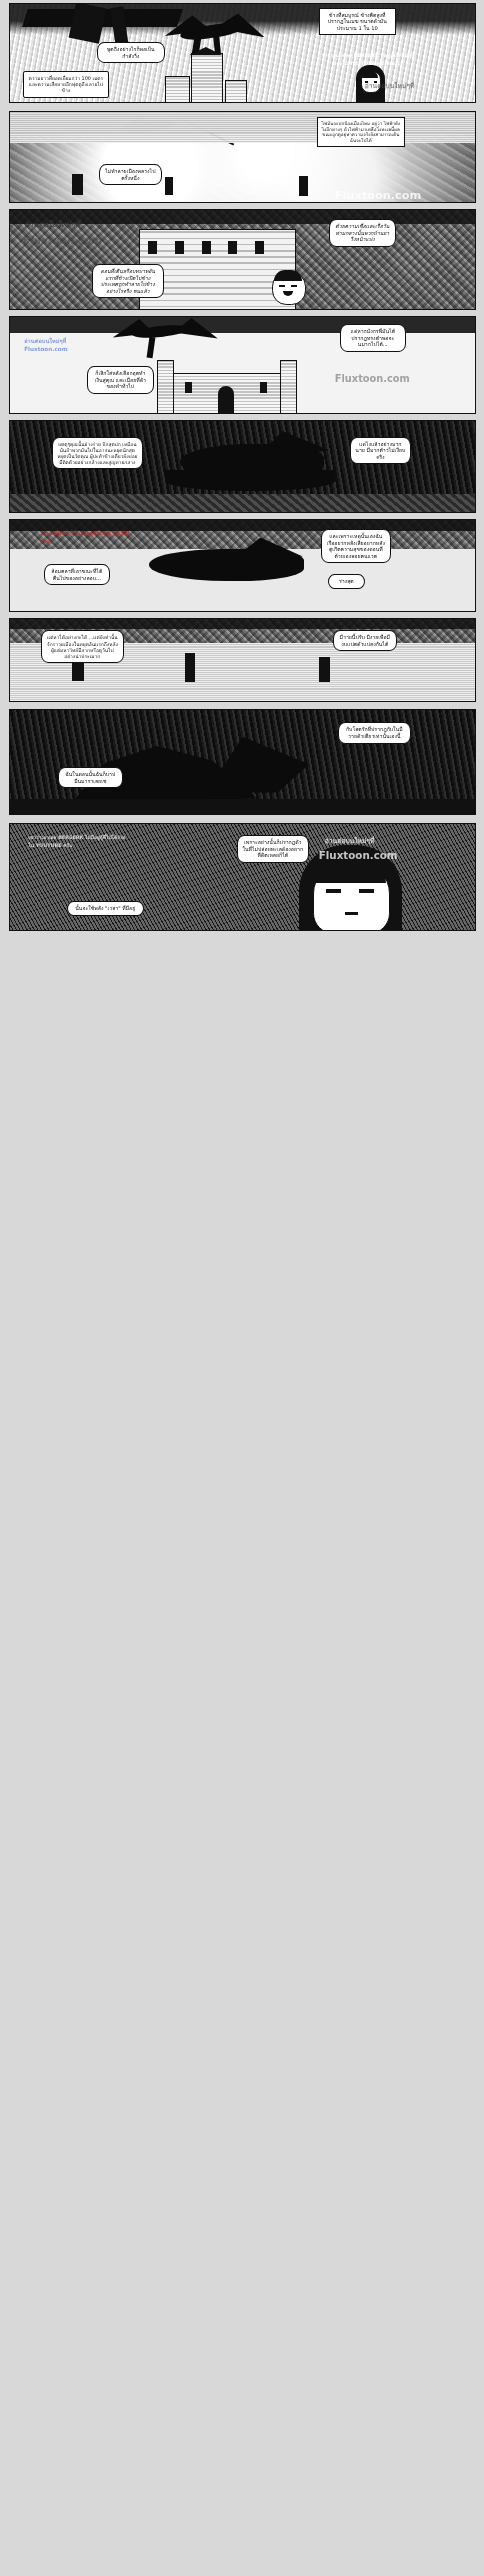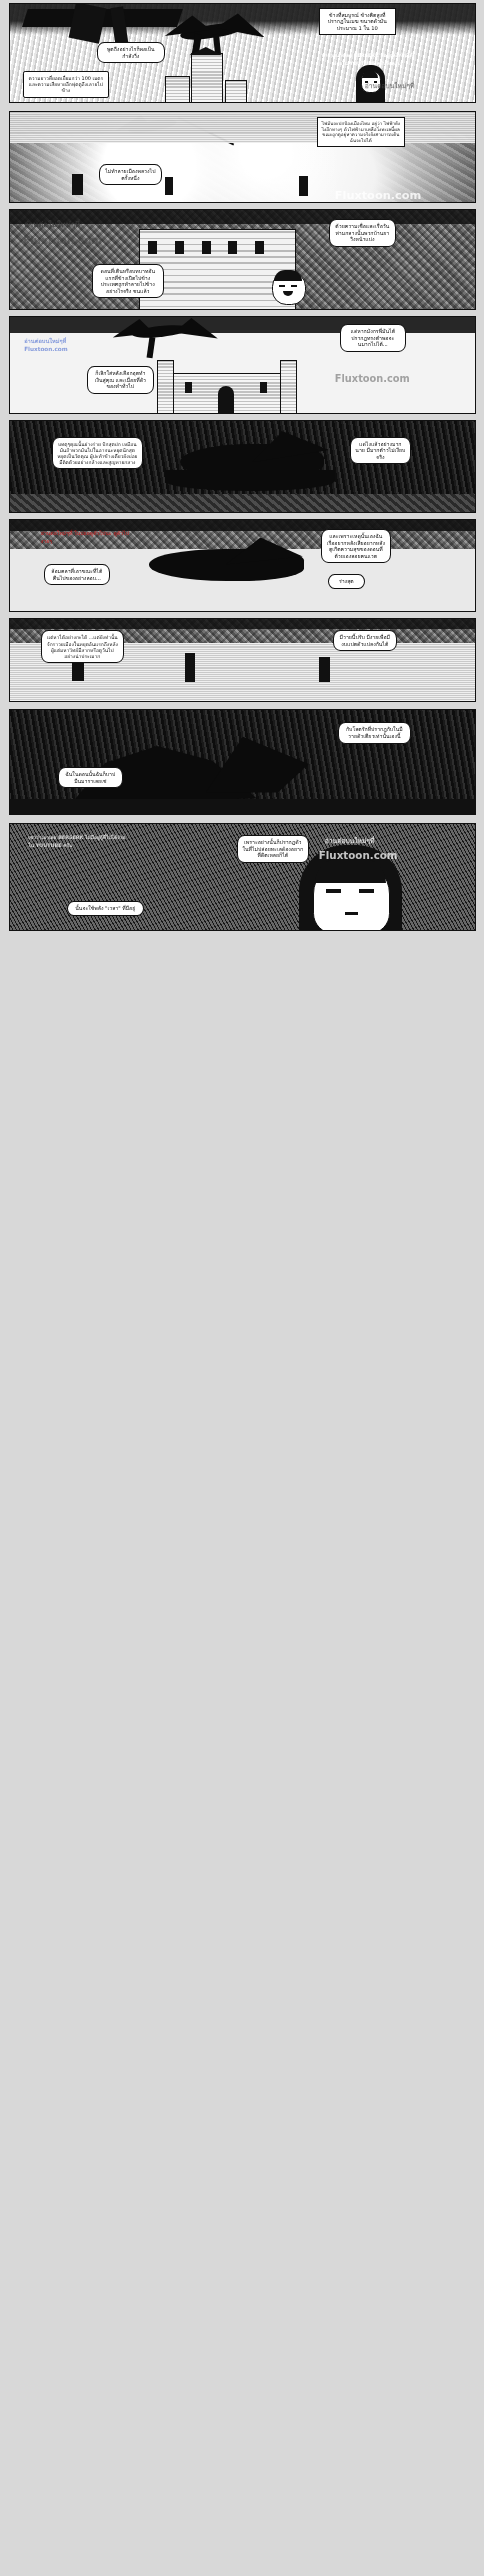--- a/index.html
+++ b/index.html
@@ -22,7 +22,7 @@
   .rubble{background:
       repeating-linear-gradient(45deg,#9a9a9a 0 2.6px,#cfcfcf 2.6px 4.6px,#717171 4.6px 7.2px),
       repeating-linear-gradient(-45deg,#bbb 0 3.1px,#8d8d8d 3.1px 5.7px);
-      background-blend-mode:multiply;}
+      background-blend-mode:multiply;font-style:italic;}
   .smoke{background:
       radial-gradient(circle at 30% 60%, #fff 0 14%, rgba(255,255,255,0) 60%),
       radial-gradient(circle at 55% 45%, #fff 0 10%, rgba(255,255,255,0) 55%),

